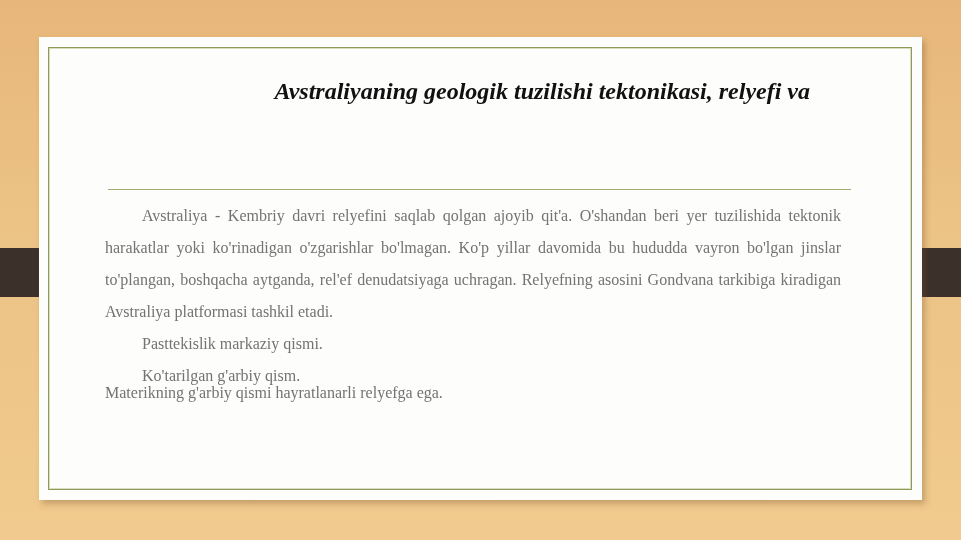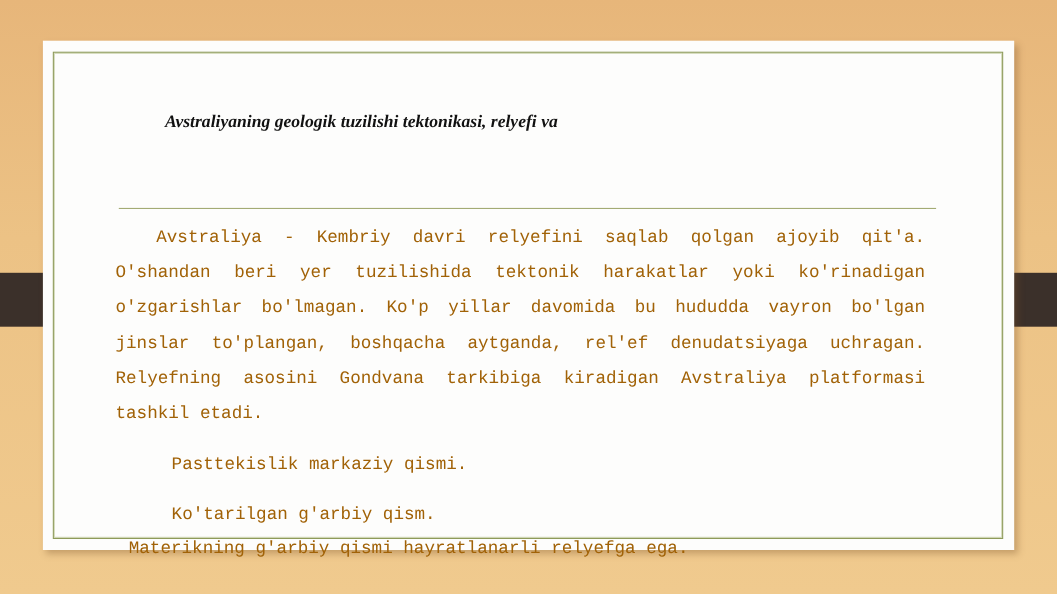--- a/index.html
+++ b/index.html
@@ -25,8 +25,8 @@
   .tab.right { left: 900px; width: 61px; }
   .title {
     position: absolute; left: 150px; width: 660px; top: 77px;
-    text-align: left; font-style: italic; font-weight: bold;
-    font-size: 16px; line-height: 28px; color: #111; margin-top: 20px;
+    text-align: right; font-style: italic; font-weight: bold;
+    font-size: 24px; line-height: 28px; color: #111;
   }
   .divider {
     position: absolute; left: 108px; top: 189px; width: 743px; height: 1px;

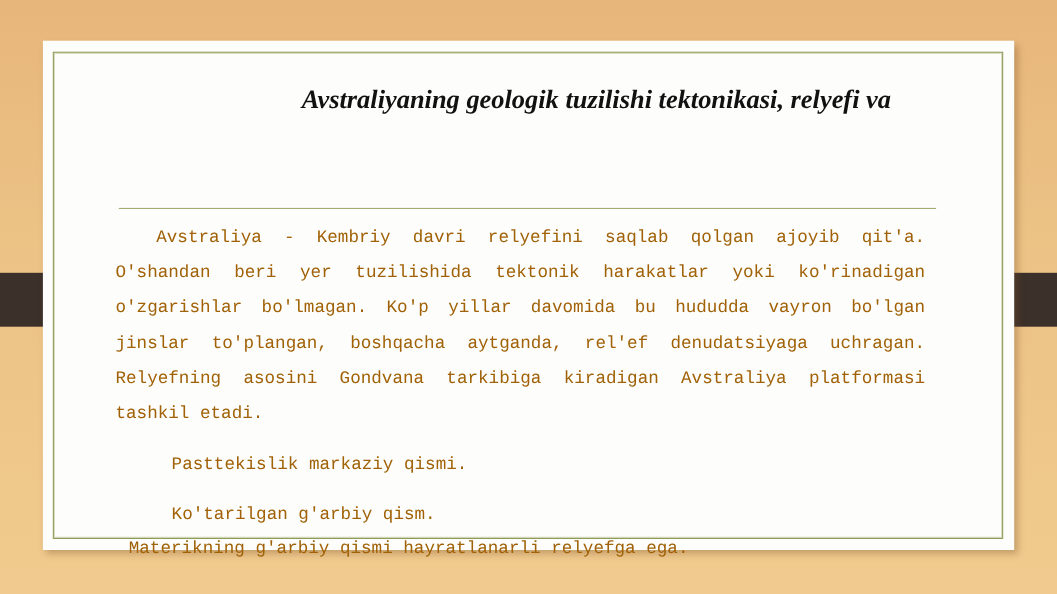--- a/index.html
+++ b/index.html
@@ -34,7 +34,7 @@
   }
   .body {
     position: absolute; left: 105px; top: 200px; width: 736px;
-    font-size: 16px; color: #a16207; font-family: Liberation Mono, monospace;
+    font-size: 16px; color: #737373;
   }
   .p { line-height: 32px; text-align: justify; text-align-last: left; margin: 0; }
   .p.indent { text-indent: 37px; }

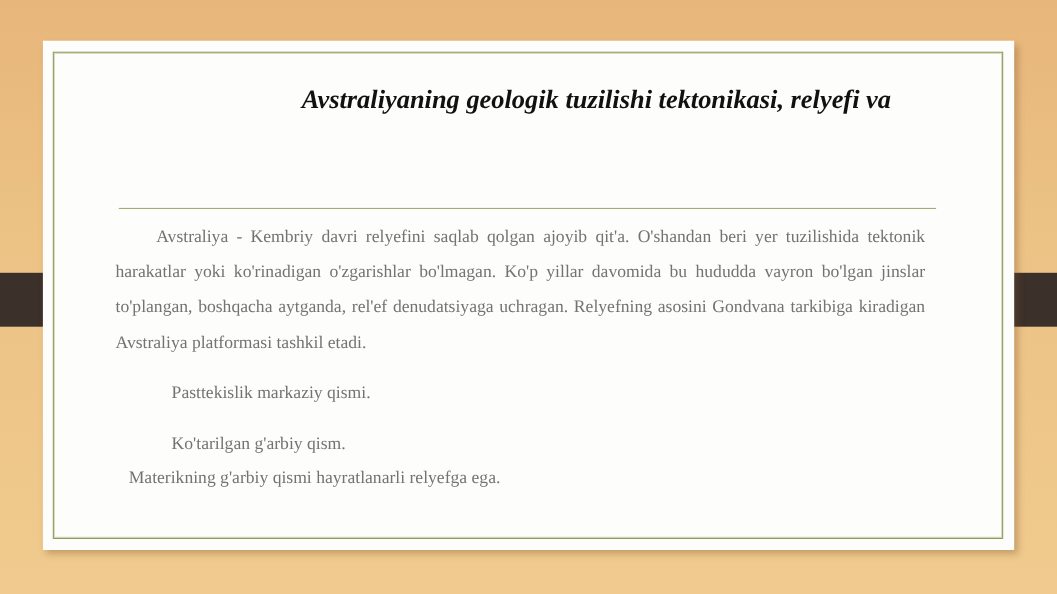--- a/index.html
+++ b/index.html
@@ -38,7 +38,7 @@
   }
   .p { line-height: 32px; text-align: justify; text-align-last: left; margin: 0; }
   .p.indent { text-indent: 37px; }
-  .li { line-height: 32px; padding-left: 37px; margin: 14px; }
+  .li { line-height: 32px; padding-left: 37px; margin: 0; }
   .last { line-height: 20px; margin: 12px; margin-top: -9px; }
 </style>
 </head>

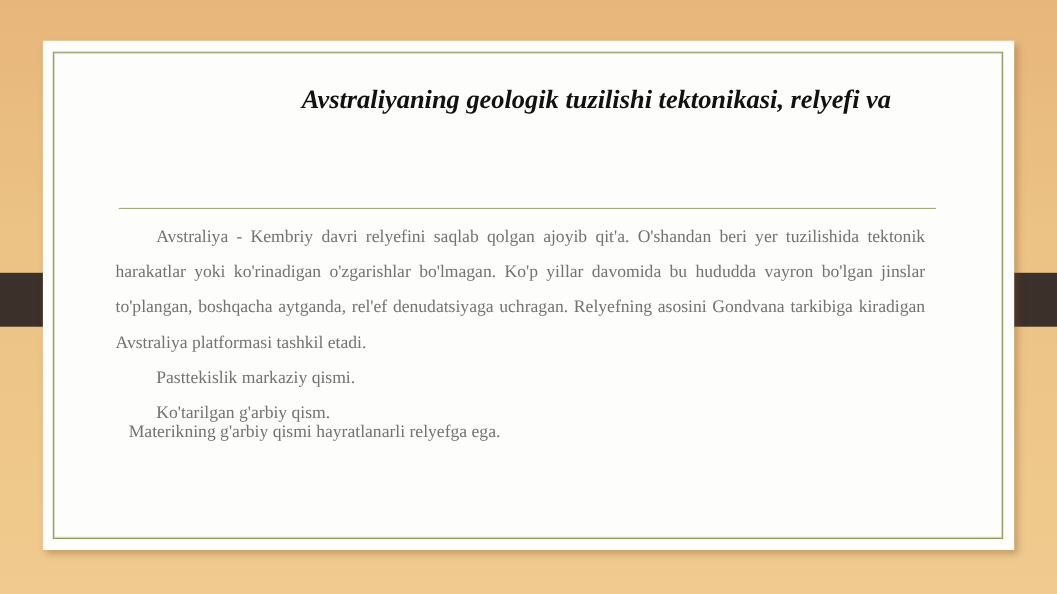--- a/index.html
+++ b/index.html
@@ -39,7 +39,7 @@
   .p { line-height: 32px; text-align: justify; text-align-last: left; margin: 0; }
   .p.indent { text-indent: 37px; }
   .li { line-height: 32px; padding-left: 37px; margin: 0; }
-  .last { line-height: 20px; margin: 12px; margin-top: -9px; }
+  .last { line-height: 20px; margin: 0; margin-top: -9px; }
 </style>
 </head>
 <body>

